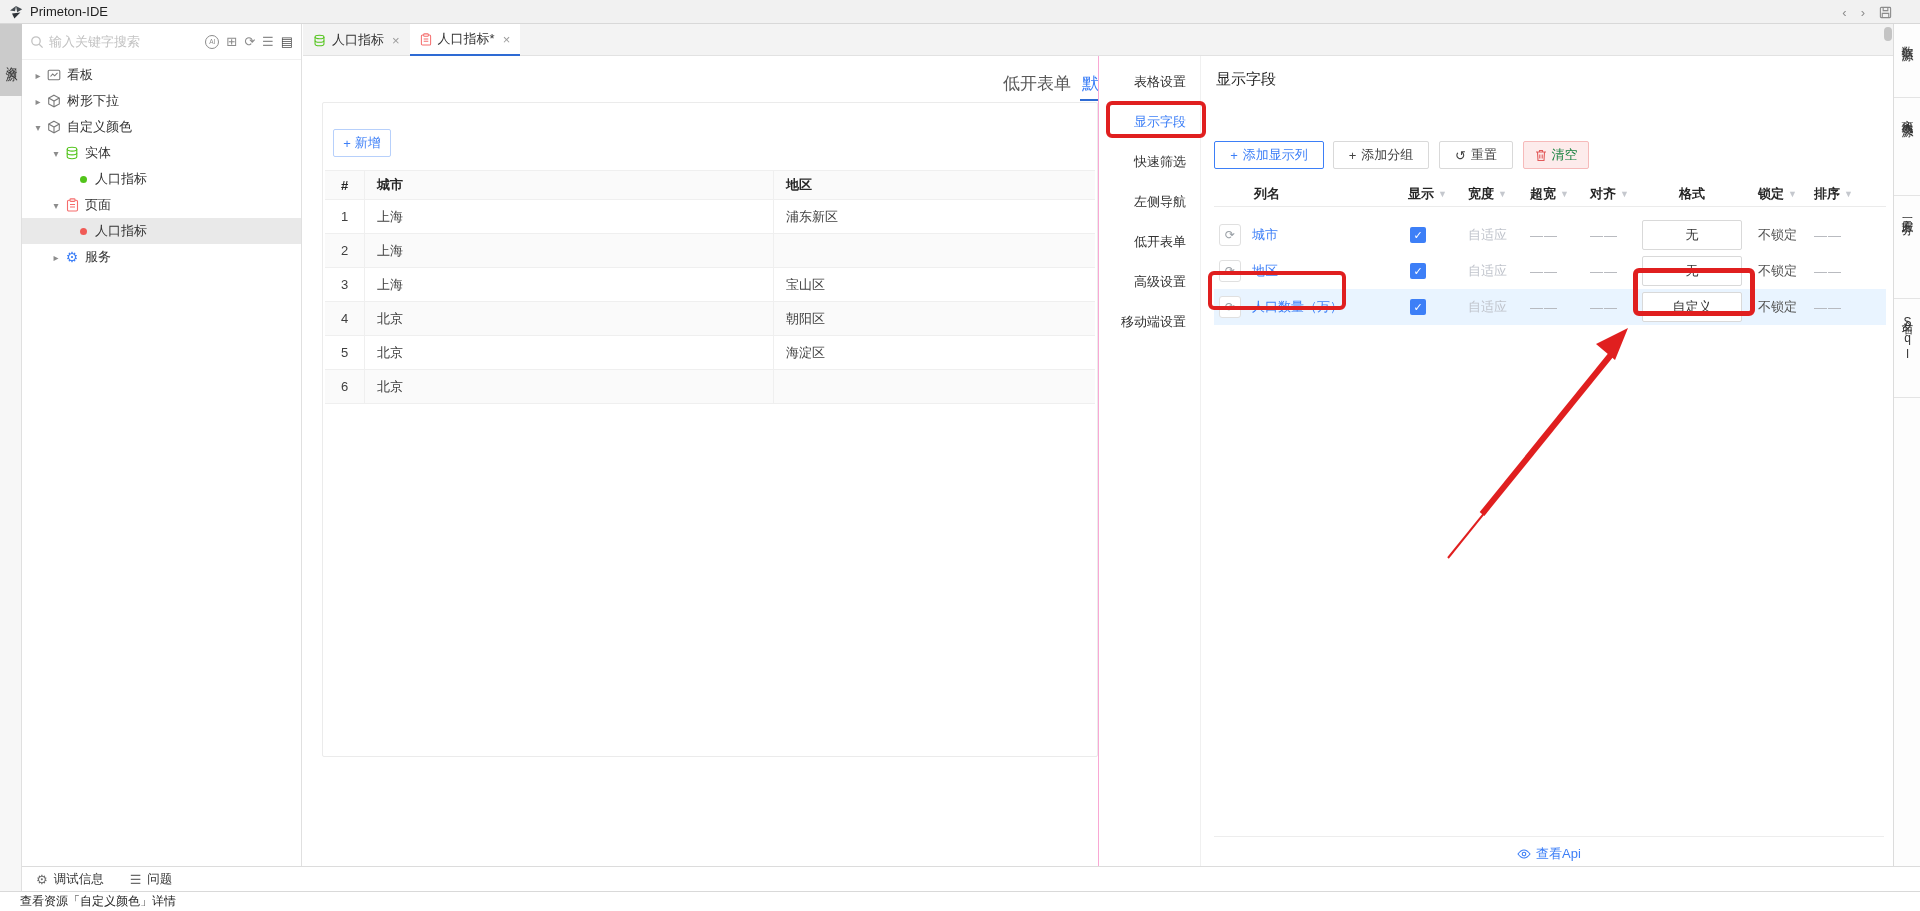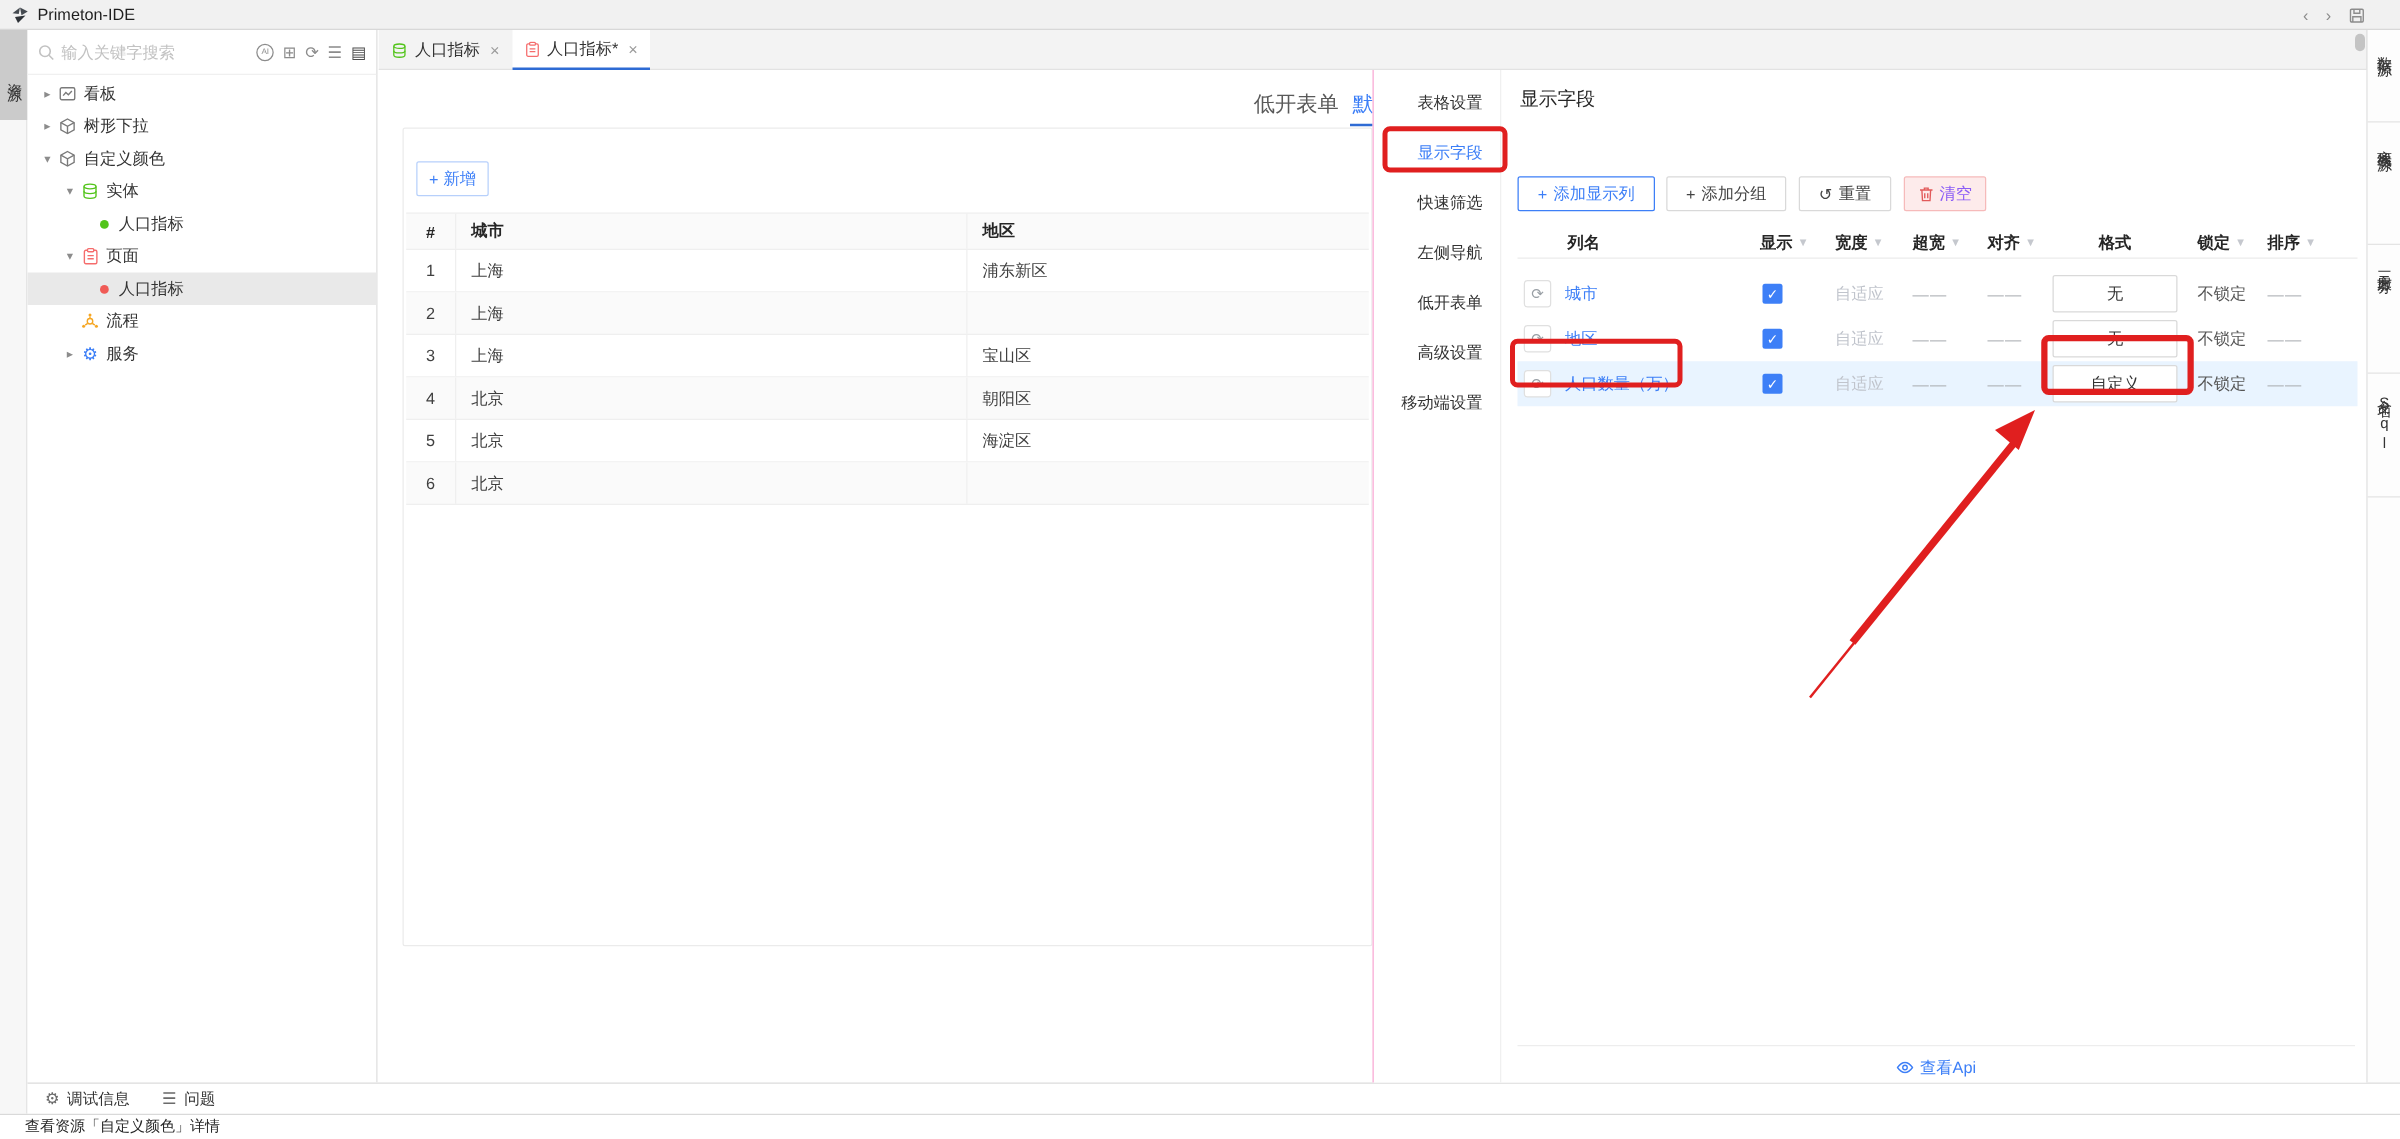--- a/index.html
+++ b/index.html
@@ -75,7 +75,7 @@
   .rp-btn.primary { border-color:#3d7ff7; color:#3d7ff7; left:115px; top:85px; width:110px; }
   .rp-btn.group { left:234px; top:85px; width:96px; }
   .rp-btn.reset { left:340px; top:85px; width:74px; }
-  .rp-btn.clear { left:424px; top:85px; width:66px; background:#fdebeb; border-color:#f6baba; color:#8b5cf6; }
+  .rp-btn.clear { left:424px; top:85px; width:66px; background:#fdebeb; border-color:#f6baba; color:#15803d; }
 
   .ftable { position:absolute; left:115px; top:125px; width:672px; }
   .frow { display:flex; align-items:center; }

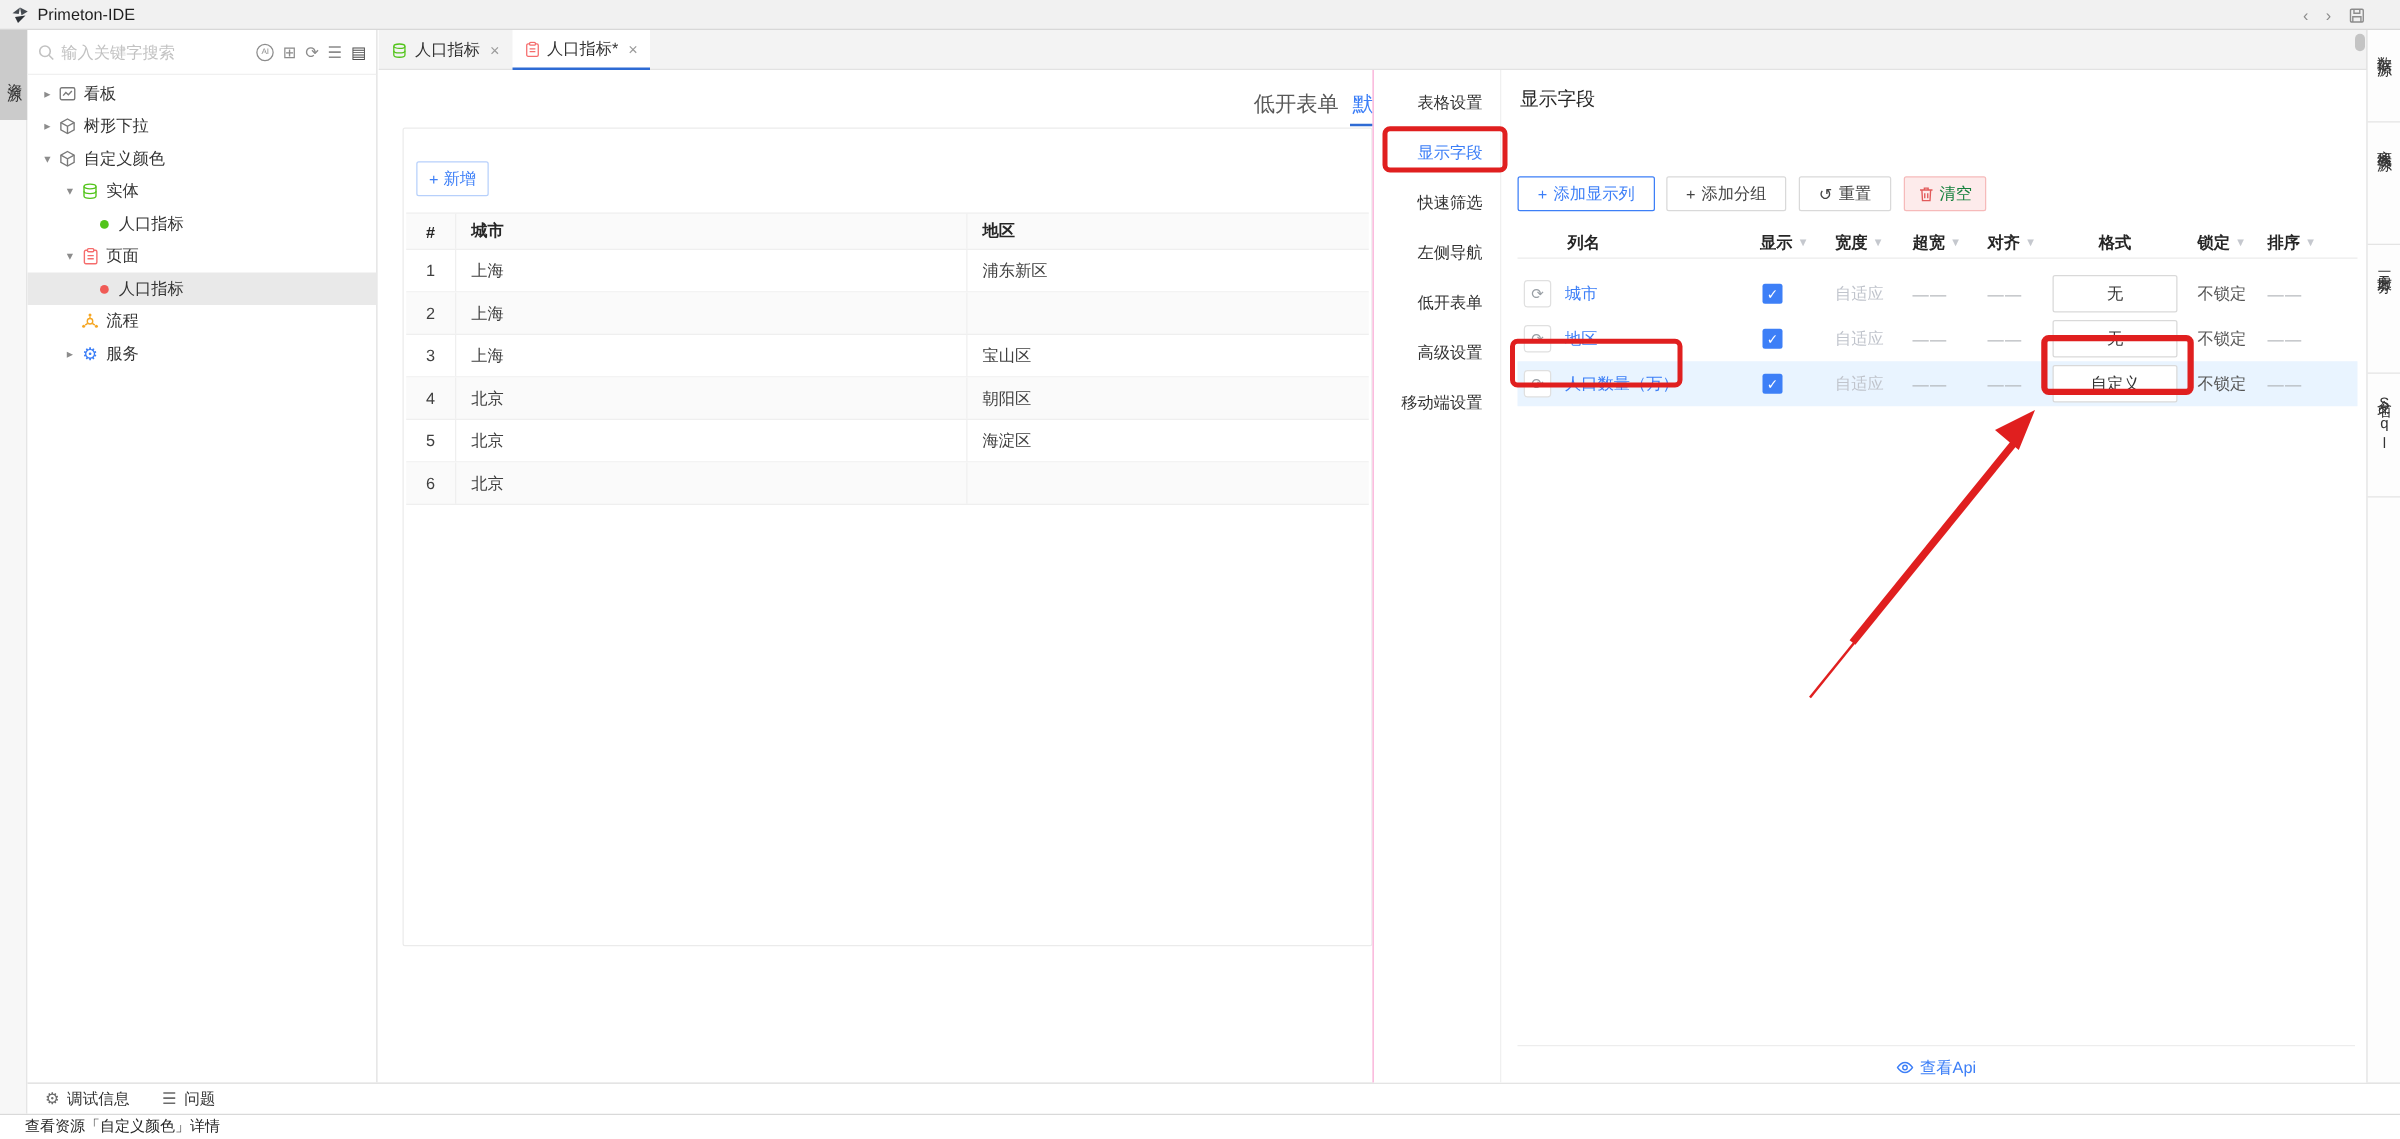--- a/index.html
+++ b/index.html
@@ -234,19 +234,6 @@
         <span>人口指标</span>
       </div>
       <div class="tree-item lvl1">
-        <span class="tw-arrow"></span>
-        <span class="tw-icon">
-            <svg width="14" height="14" viewBox="0 0 14 14" fill="none" stroke="#f5a623" stroke-width="1.1">
-              <circle cx="7" cy="7" r="2.2"></circle>
-              <circle cx="7" cy="1.9" r="1.2" fill="#f5a623" stroke="none"></circle>
-              <circle cx="1.9" cy="11" r="1.2" fill="#f5a623" stroke="none"></circle>
-              <circle cx="12.1" cy="11" r="1.2" fill="#f5a623" stroke="none"></circle>
-              <path d="M7 3.1v1.7M3.1 10.1 5.2 8.7M10.9 10.1 8.8 8.7"></path>
-            </svg>
-          </span>
-        <span>流程</span>
-      </div>
-      <div class="tree-item lvl1">
         <span class="tw-arrow">▸</span>
         <span class="tw-icon gear-blue">⚙</span>
         <span>服务</span>

